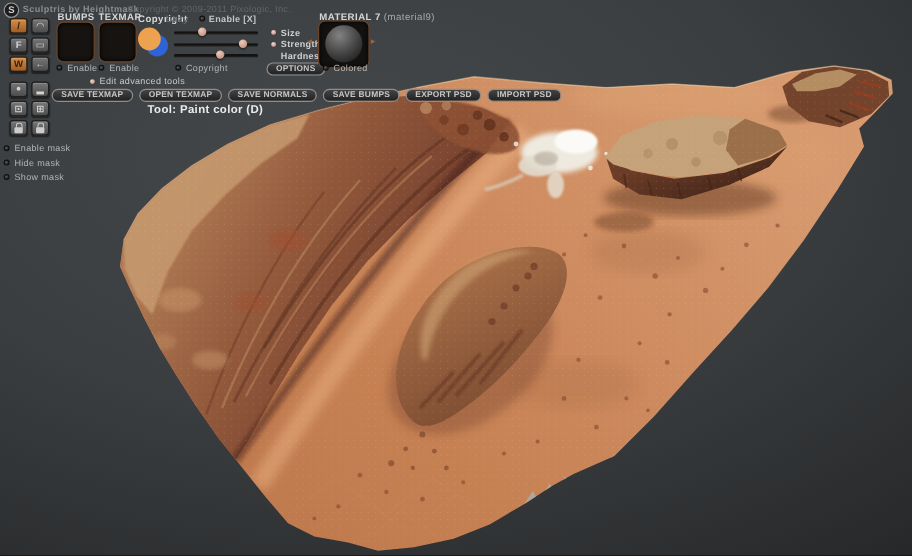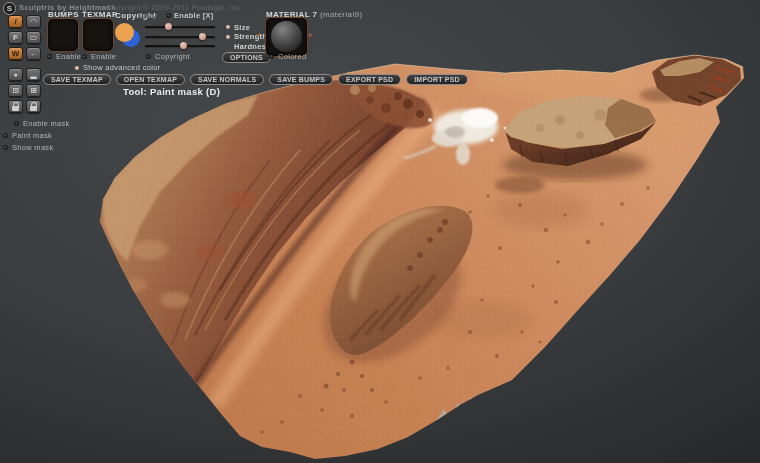--- a/index.html
+++ b/index.html
@@ -368,7 +368,7 @@
 
     <div class="mask-row" style="left:75px;top:63px">
       <span class="lit"></span>
-      <span class="lbl" style="color:#c8c8c8">Show advanced color</span>
+      <span class="lbl" style="color:#c8c8c8">Edit advanced tools</span>
     </div>
 
     <div class="btn-row">

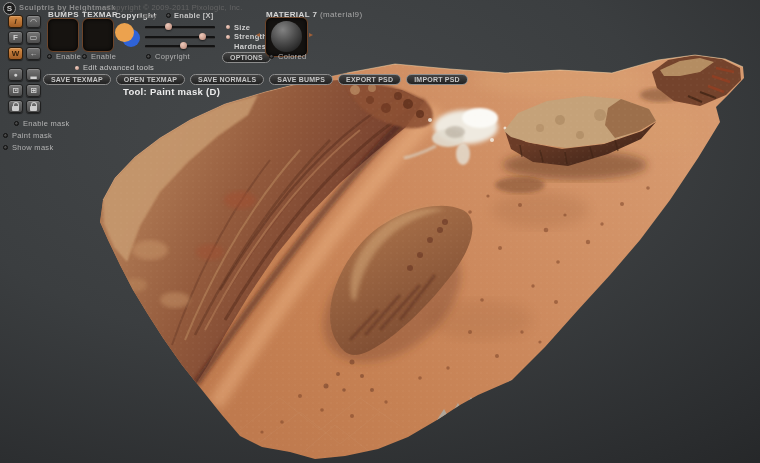--- a/index.html
+++ b/index.html
@@ -380,7 +380,7 @@
       <button class="pill">IMPORT PSD</button>
     </div>
 
-    <div class="tool-status">Tool: Paint mask (D)</div>
+    <div class="tool-status">Tool: Paint color (D)</div>
   </div>
 </div>
 

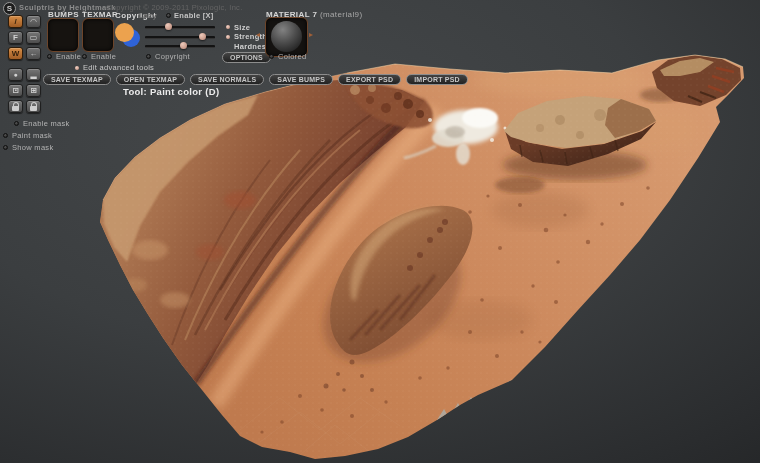--- a/index.html
+++ b/index.html
@@ -286,7 +286,7 @@
         <span class="lock-shape"></span>
       </div>
 
-    <div class="mask-row" style="left:14px;top:119px">
+    <div class="mask-row" style="left:3px;top:119px">
       <span class="chk"></span>
       <span class="lbl">Enable mask</span>
     </div>

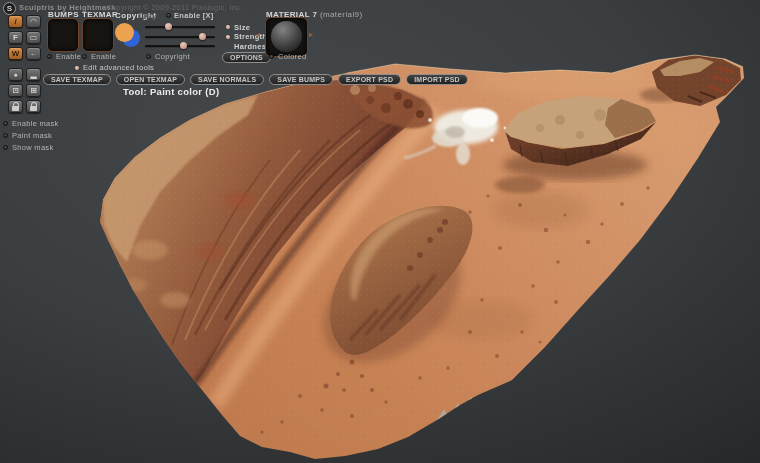--- a/index.html
+++ b/index.html
@@ -292,7 +292,7 @@
     </div>
     <div class="mask-row" style="left:3px;top:131px">
       <span class="chk"></span>
-      <span class="lbl">Paint mask</span>
+      <span class="lbl">Hide mask</span>
     </div>
     <div class="mask-row" style="left:3px;top:143px">
       <span class="chk"></span>

